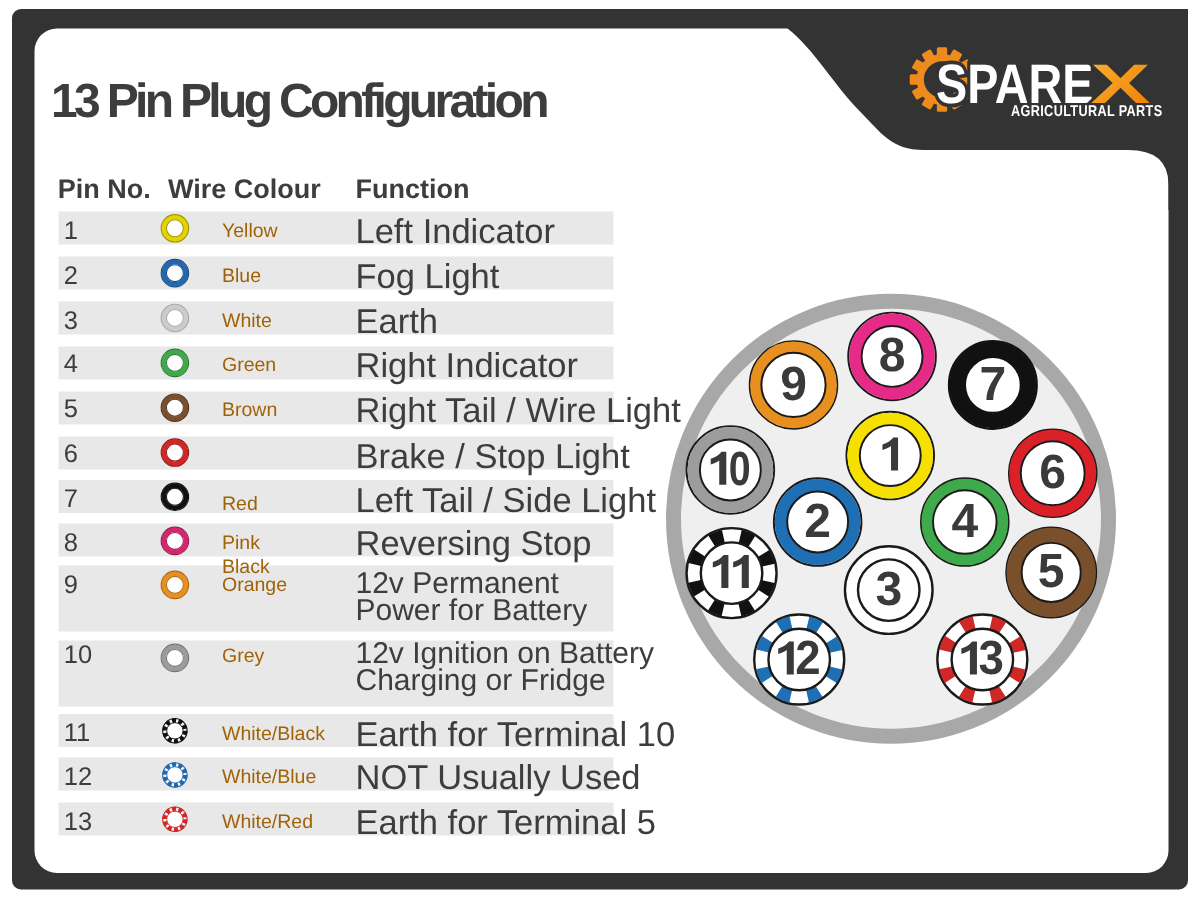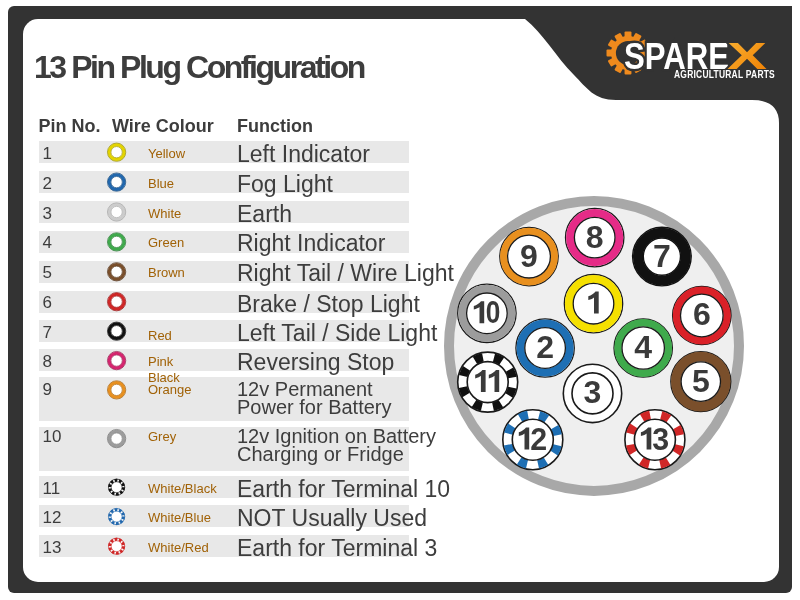--- a/index.html
+++ b/index.html
@@ -77,7 +77,7 @@
 <div class="fun" style="top:507.1px;">NOT Usually Used</div>
 <div class="num" style="top:536.7px;">13</div>
 <div class="col" style="top:536.7px;">White/Red</div>
-<div class="fun" style="top:536.7px;">Earth for Terminal 3</div>
+<div class="fun" style="top:536.7px;">Earth for Terminal 5</div>
 
 <svg class="tc" width="800" height="600" viewBox="0 0 800 600">
   <g fill="#ffffff">

